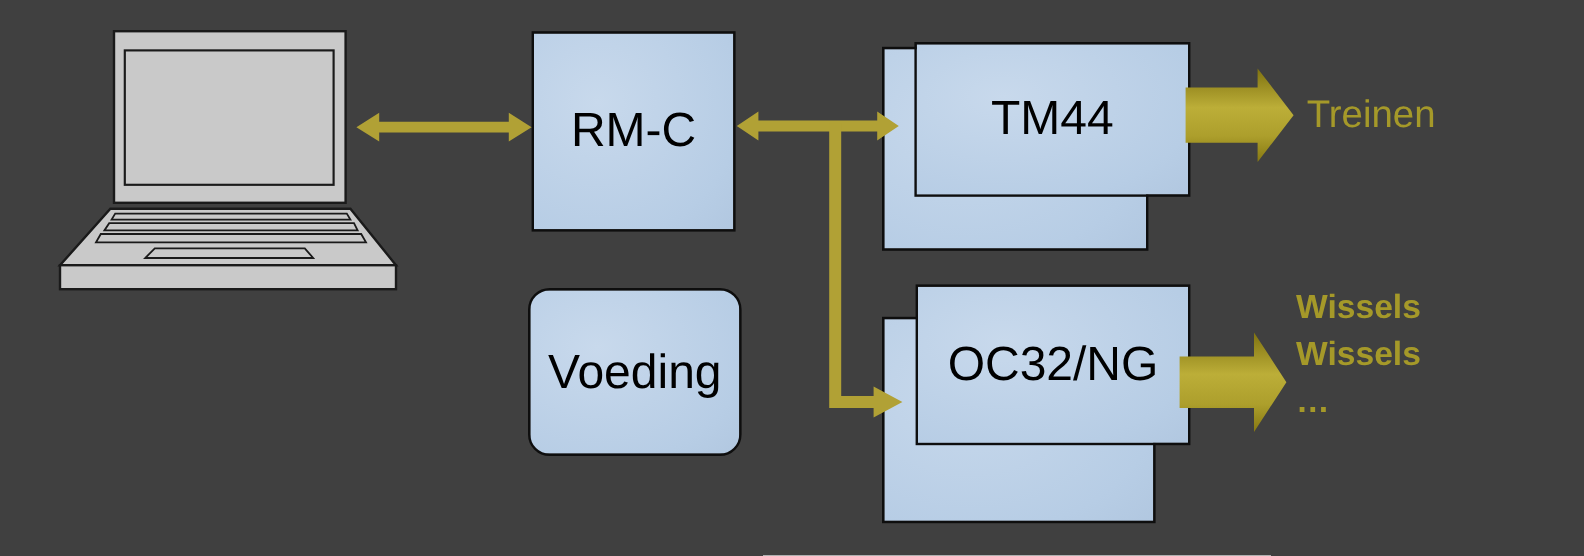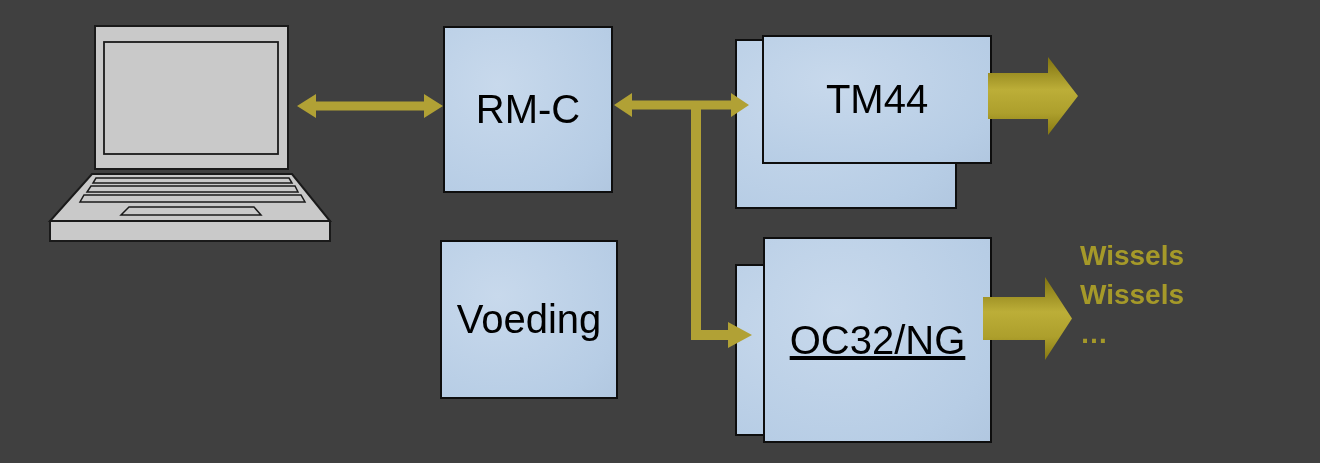--- a/index.html
+++ b/index.html
@@ -127,6 +127,7 @@
     <polygon fill="url(#oliveGrad)" points="983,297 1045,297 1045,277 1072,318.5 1045,360 1045,340 983,340"></polygon>
   </svg>
 
+  <div class="olive-label treinen">Treinen</div>
 
   <div class="olive-label oc32-outputs">
     <span>Wissels</span>

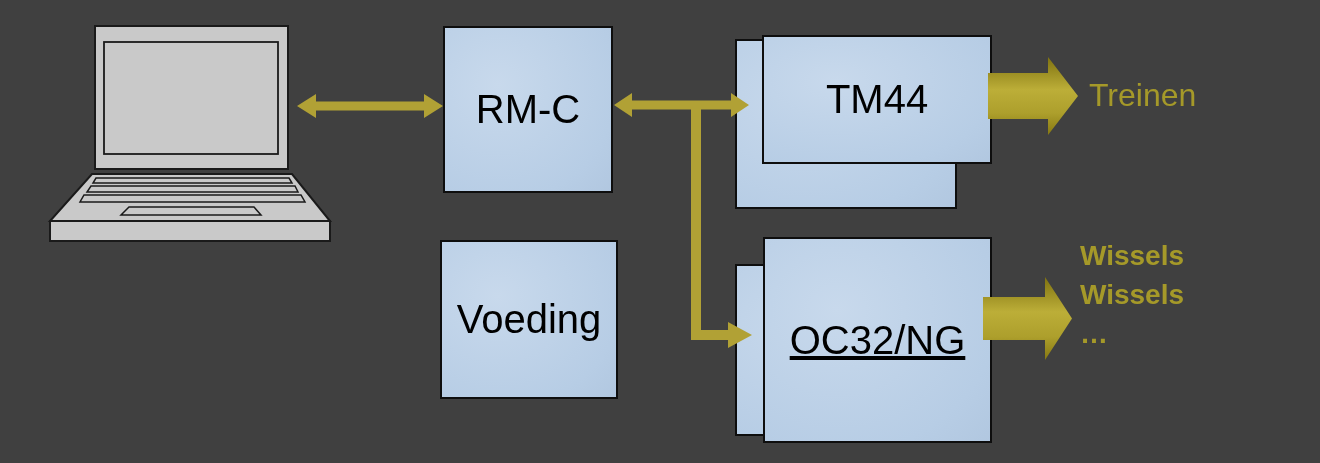--- a/index.html
+++ b/index.html
@@ -29,7 +29,7 @@
   .back-box { z-index: 1; }
 
   .rmc      { left: 443px; top: 26px;  width: 170px; height: 167px; }
-  .voeding  { left: 440px; top: 240px; width: 178px; height: 159px; }
+  .voeding  { left: 440px; top: 240px; width: 178px; height: 140px; border-radius: 18px; }
   .tm44-back{ left: 735px; top: 39px;  width: 222px; height: 170px; }
   .tm44     { left: 762px; top: 15px;  width: 230px; height: 129px; margin-top: 20px; }
   .oc32-back{ left: 735px; top: 264px; width: 228px; height: 172px; }

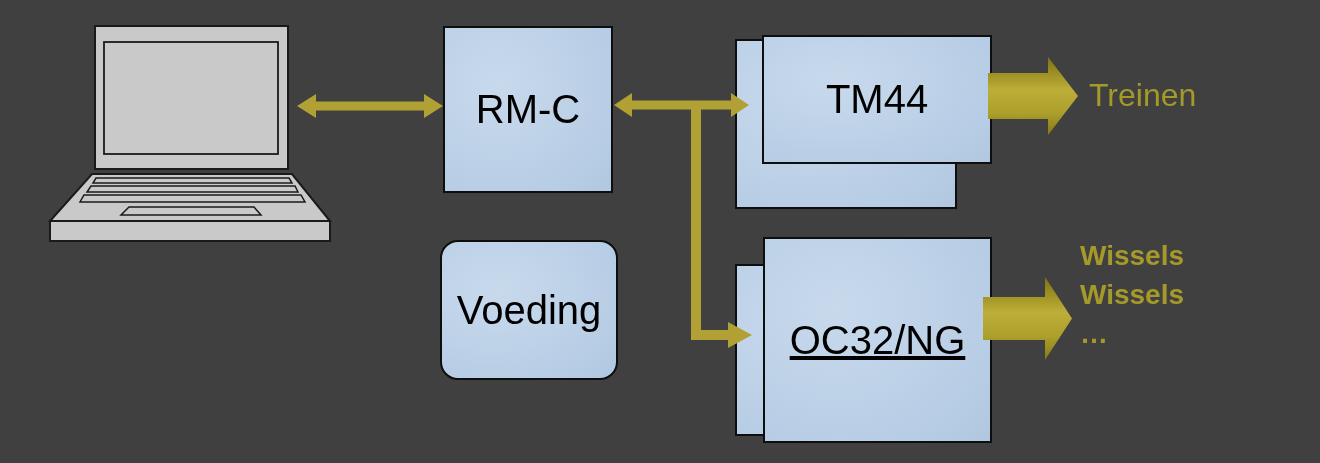--- a/index.html
+++ b/index.html
@@ -33,7 +33,7 @@
   .tm44-back{ left: 735px; top: 39px;  width: 222px; height: 170px; }
   .tm44     { left: 762px; top: 15px;  width: 230px; height: 129px; margin-top: 20px; }
   .oc32-back{ left: 735px; top: 264px; width: 228px; height: 172px; }
-  .oc32     { left: 763px; top: 237px; width: 229px; height: 206px; text-decoration: underline; }
+  .oc32     { left: 763px; top: 237px; width: 229px; height: 134px; }
 
   .laptop-svg {
     position: absolute;

